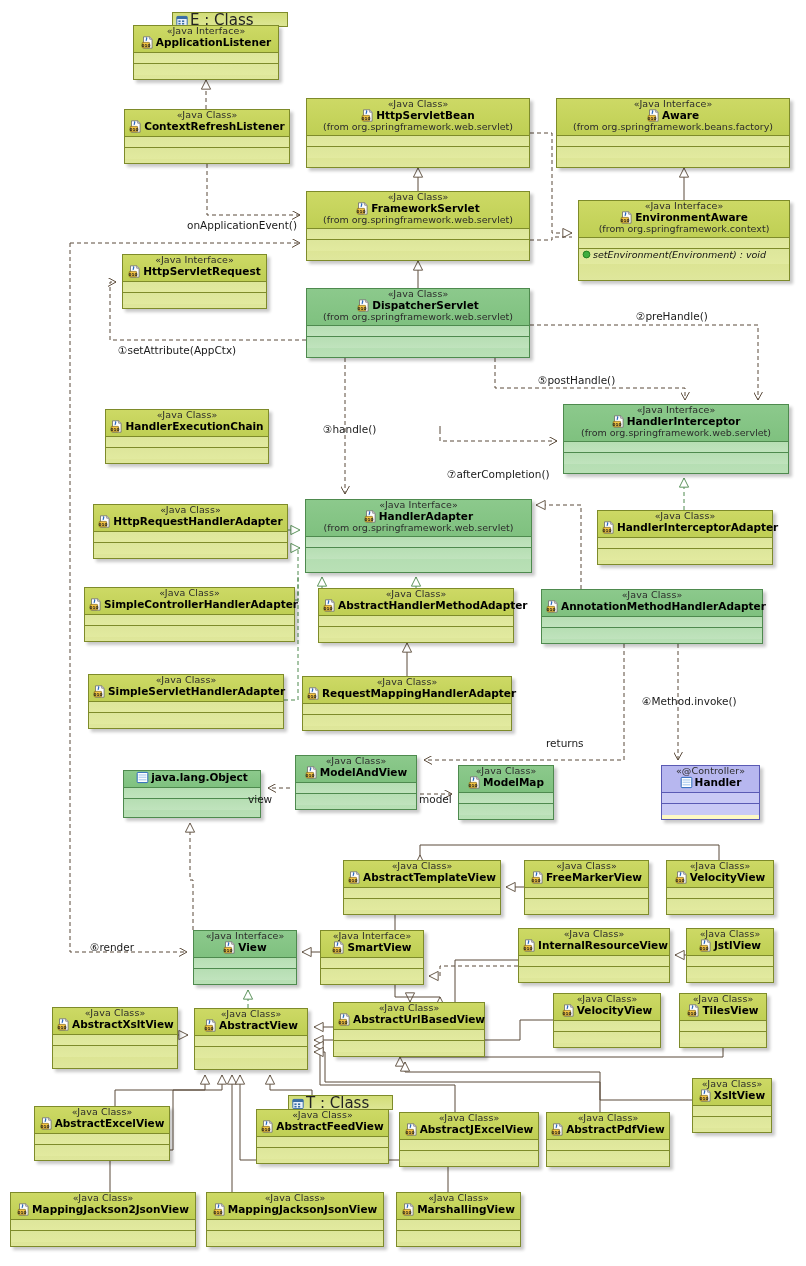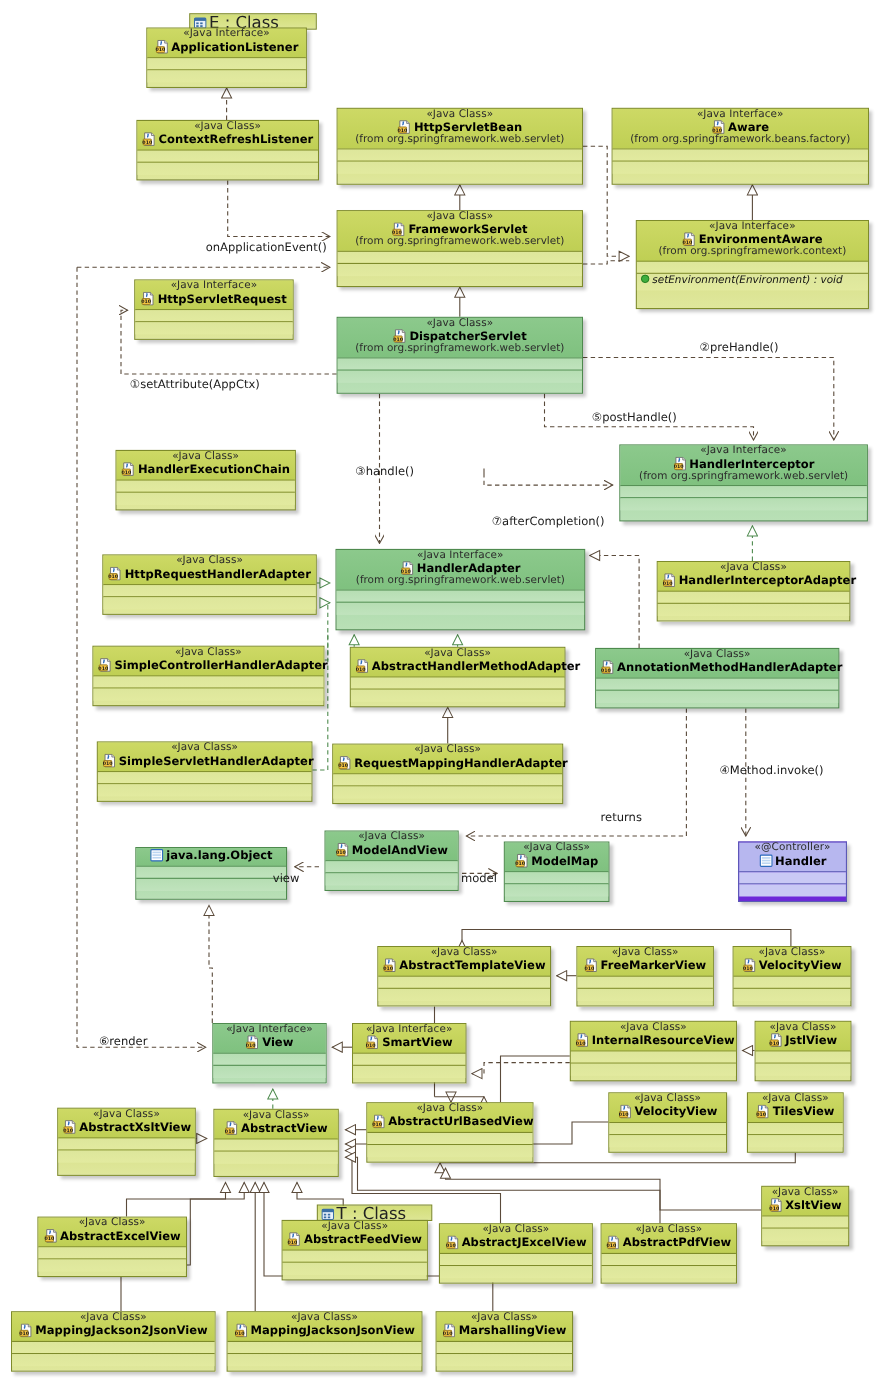--- a/index.html
+++ b/index.html
@@ -791,7 +791,7 @@
       <div class="lbl" style="left: 538px; top: 374px;">⑤postHandle()</div>
       <div class="lbl" style="left: 323px; top: 423px;">③handle()</div>
       <div class="lbl" style="left: 447px; top: 423px; margin-top: 45px;">⑦afterCompletion()</div>
-      <div class="lbl" style="left: 642px; top: 695px; margin-left: 12px;">④Method.invoke()</div>
+      <div class="lbl" style="left: 642px; top: 695px;">④Method.invoke()</div>
       <div class="lbl" style="left: 546px; top: 737px;">returns</div>
       <div class="lbl" style="left: 248px; top: 793px;">view</div>
       <div class="lbl" style="left: 419px; top: 793px;">model</div>

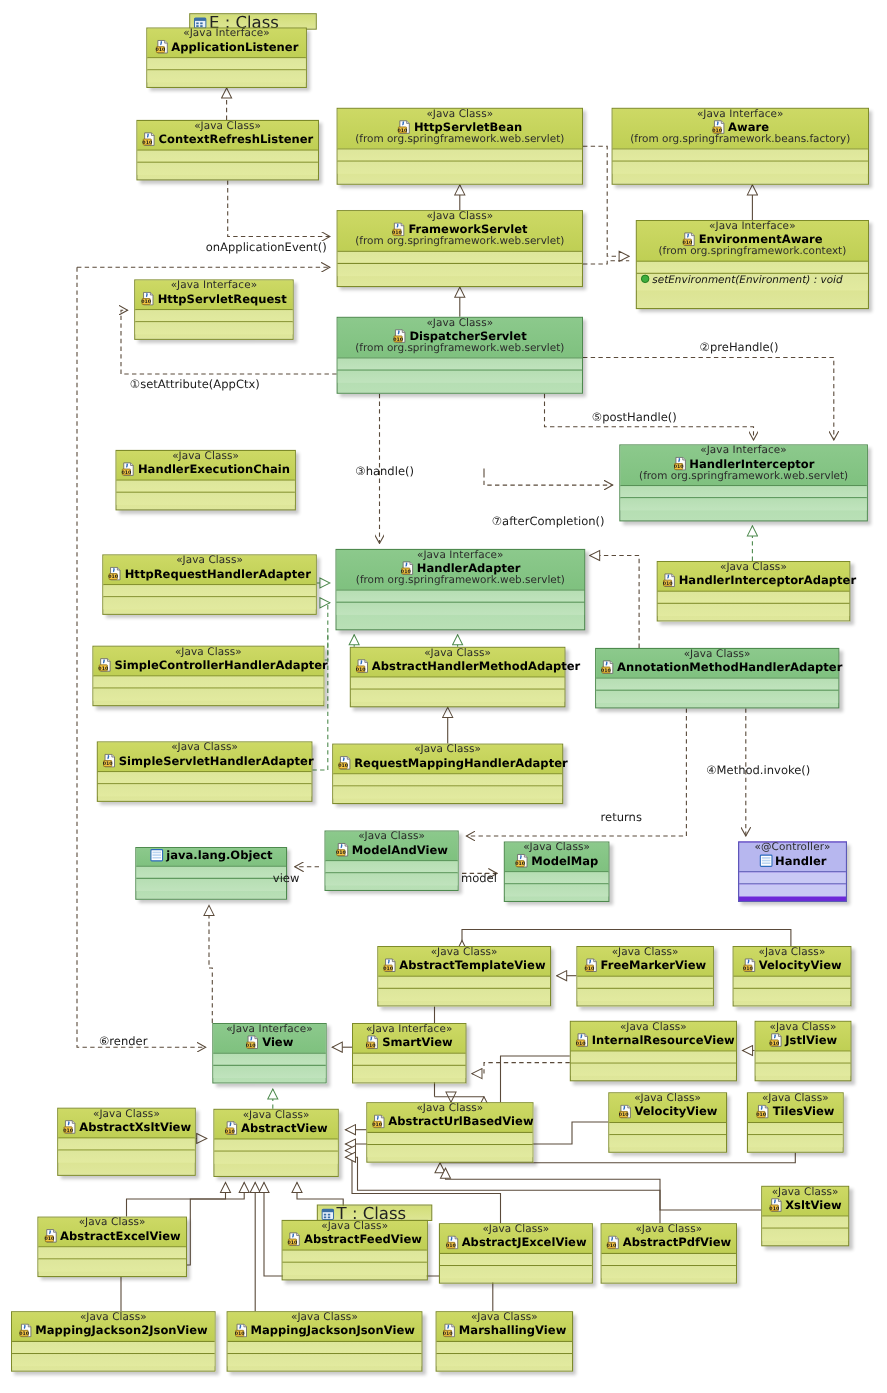--- a/index.html
+++ b/index.html
@@ -30,7 +30,7 @@
   .g .hdr{border-bottom-color:#4e8a4e;background:linear-gradient(to bottom,#8cc98c 0%,#7fc17f 100%);}
   .g .cmp{border-bottom-color:#4e8a4e;background:linear-gradient(to bottom,#b6deb3 0%,#c0e3bd 100%);}
   
-  .p{border-color:#5a5ab4;background:#6d28d9;margin-left:10px;}
+  .p{border-color:#5a5ab4;background:#fef9c3;}
   .p .hdr{border-bottom-color:#5a5ab4;background:#b7b7ef;}
   .p .cmp{border-bottom-color:#5a5ab4;background:#c9c9f5;}
 

